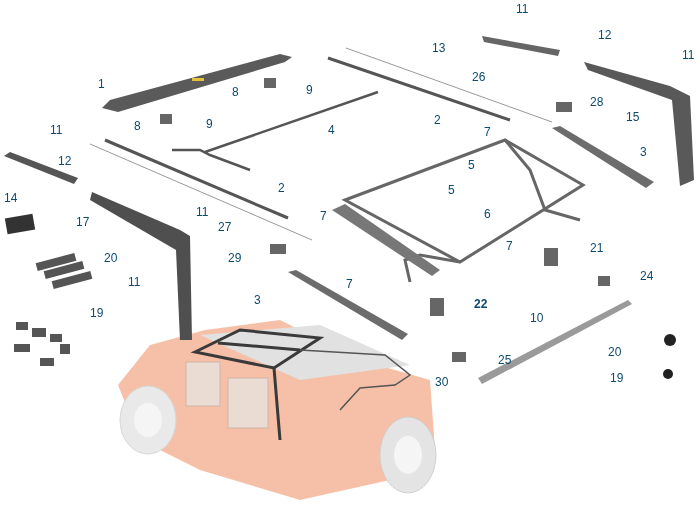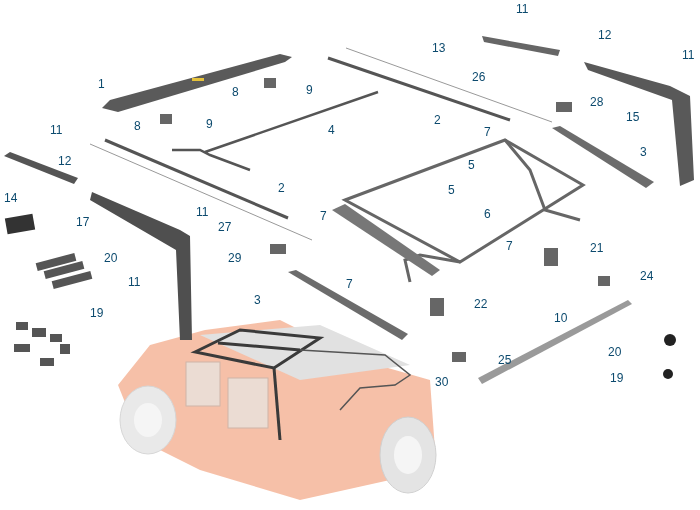--- a/index.html
+++ b/index.html
@@ -127,7 +127,7 @@
       <span class="callout" style="left: 590px; top: 240px;">21</span>
       <span class="callout" style="left: 346px; top: 276px;">7</span>
       <span class="callout" style="left: 640px; top: 268px;">24</span>
-      <span class="callout" style="left: 474px; top: 296px;">22</span>
+      <span class="callout" style="left: 474px; top: 296px; font-weight: bold;">22</span>
       <span class="callout" style="left: 530px; top: 310px; margin-left: 24px;">10</span>
       <span class="callout" style="left: 498px; top: 338px; margin-top: 14px;">25</span>
       <span class="callout" style="left: 608px; top: 344px;">20</span>

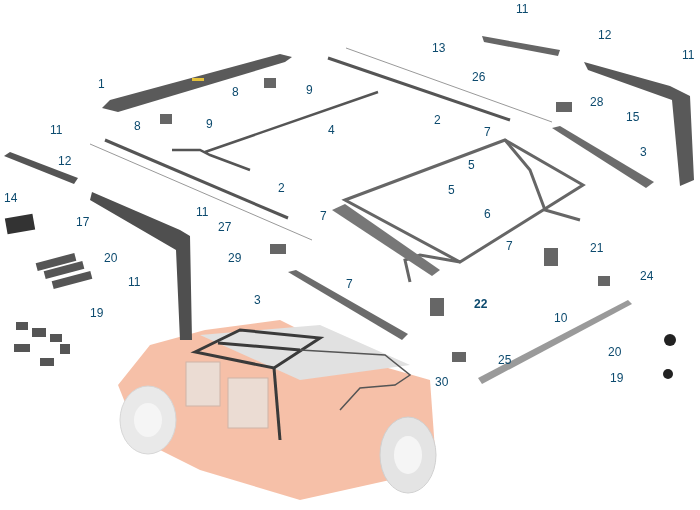--- a/index.html
+++ b/index.html
@@ -128,7 +128,7 @@
       <span class="callout" style="left: 346px; top: 276px;">7</span>
       <span class="callout" style="left: 640px; top: 268px;">24</span>
       <span class="callout" style="left: 474px; top: 296px; font-weight: bold;">22</span>
-      <span class="callout" style="left: 530px; top: 310px; margin-left: 24px;">10</span>
+      <span class="callout" style="left: 530px; top: 310px;">10</span>
       <span class="callout" style="left: 498px; top: 338px; margin-top: 14px;">25</span>
       <span class="callout" style="left: 608px; top: 344px;">20</span>
       <span class="callout" style="left: 435px; top: 374px;">30</span>

